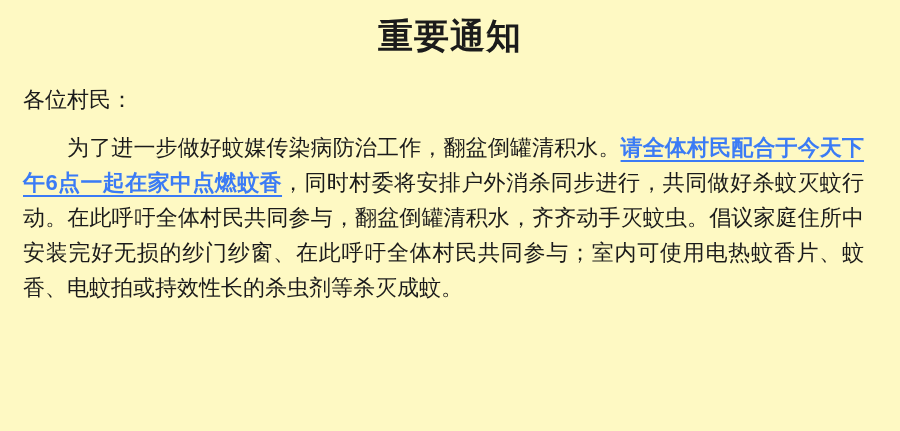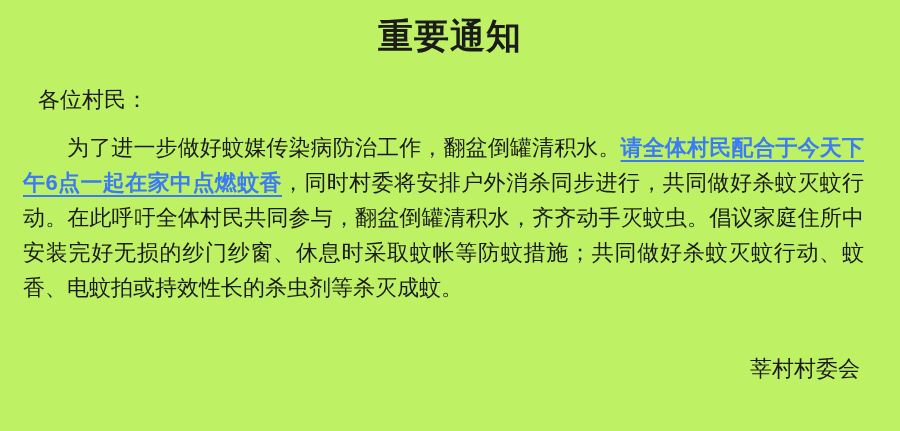--- a/index.html
+++ b/index.html
@@ -19,7 +19,7 @@
     width: 900px;
     height: 431px;
     box-sizing: border-box;
-    background: #bef264;
+    background: #fef9c3;
   }
   .title {
     margin: 0;

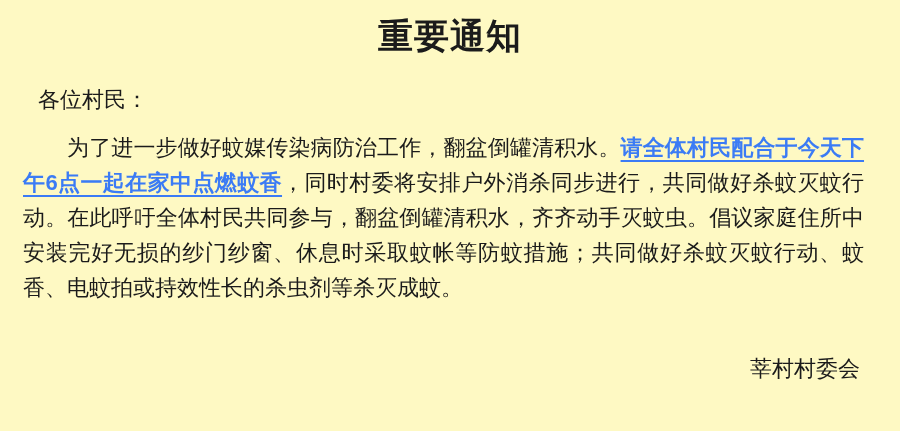--- a/index.html
+++ b/index.html
@@ -33,7 +33,7 @@
     color: #1b1b1b;
   }
   .greeting {
-    margin: 20px 36px 0 38px;
+    margin: 20px 36px 0 23px;
     font-size: 22px;
     line-height: 35px;
     color: #1b1b1b;

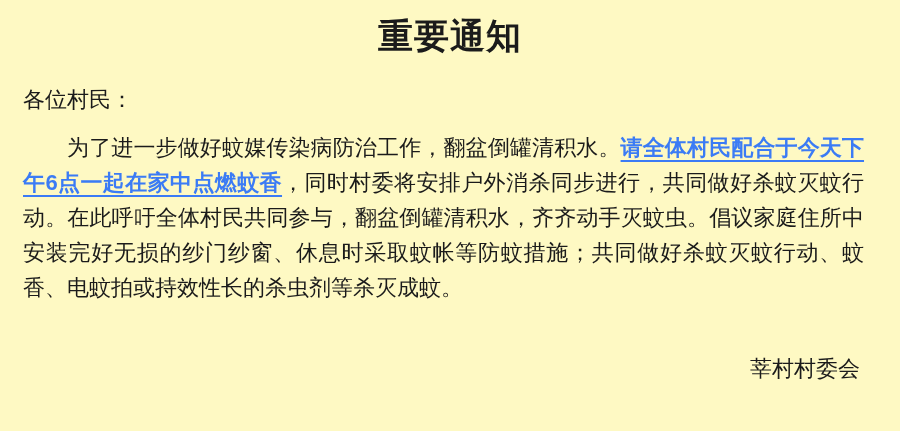--- a/index.html
+++ b/index.html
@@ -75,7 +75,7 @@
 
   <div class="greeting">各位村民：</div>
 
-  <p class="paragraph"><span>为了进一步做好蚊媒传染病防治工作，翻盆倒罐清积水。</span><span class="link">请全体村民配合于今天下午6点一起在家中点燃蚊香</span><span>，同时村委将安排户外消杀同步进行，共同做好杀蚊灭蚊行动。在此呼吁全体村民共同参与，翻盆倒罐清积水，齐齐动手灭蚊虫。倡议家庭住所中安装完好无损的纱门纱窗、休息时采取蚊帐等防蚊措施；共同做好杀蚊灭蚊行动、蚊香、电蚊拍或持效性长的杀虫剂等杀灭成蚊。</span></p>
+  <p class="paragraph"><span>为了进一步做好蚊媒传染病防治工作，翻盆倒罐清积水。</span><span class="link">请全体村民配合于今天下午6点一起在家中点燃蚊香</span><span>，同时村委将安排户外消杀同步进行，共同做好杀蚊灭蚊行动。在此呼吁全体村民共同参与，翻盆倒罐清积水，齐齐动手灭蚊虫。倡议家庭住所中安装完好无损的纱门纱窗、在此呼吁全体村民共同参与；室内可使用电热蚊香片、蚊香、电蚊拍或持效性长的杀虫剂等杀灭成蚊。</span></p>
 
   <div class="sign-block">
     <div class="signer">莘村村委会</div>

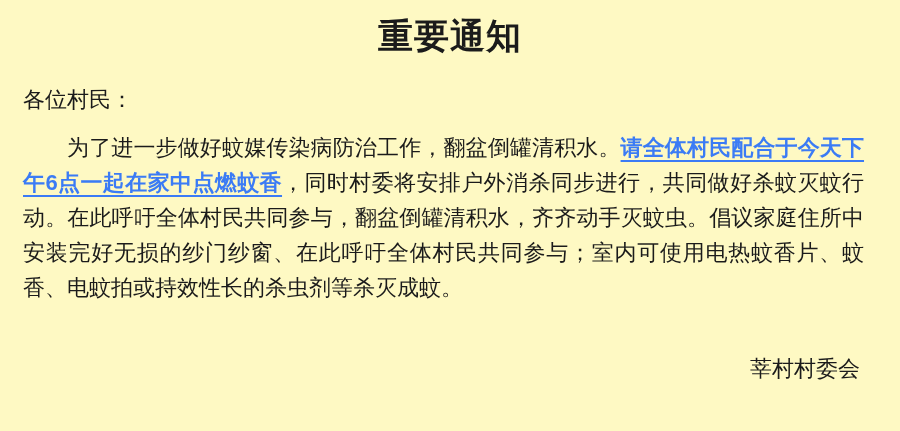--- a/index.html
+++ b/index.html
@@ -78,7 +78,6 @@
   <p class="paragraph"><span>为了进一步做好蚊媒传染病防治工作，翻盆倒罐清积水。</span><span class="link">请全体村民配合于今天下午6点一起在家中点燃蚊香</span><span>，同时村委将安排户外消杀同步进行，共同做好杀蚊灭蚊行动。在此呼吁全体村民共同参与，翻盆倒罐清积水，齐齐动手灭蚊虫。倡议家庭住所中安装完好无损的纱门纱窗、在此呼吁全体村民共同参与；室内可使用电热蚊香片、蚊香、电蚊拍或持效性长的杀虫剂等杀灭成蚊。</span></p>
 
   <div class="sign-block">
-    <div class="signer">莘村村委会</div>
   </div>
 </div>
 

